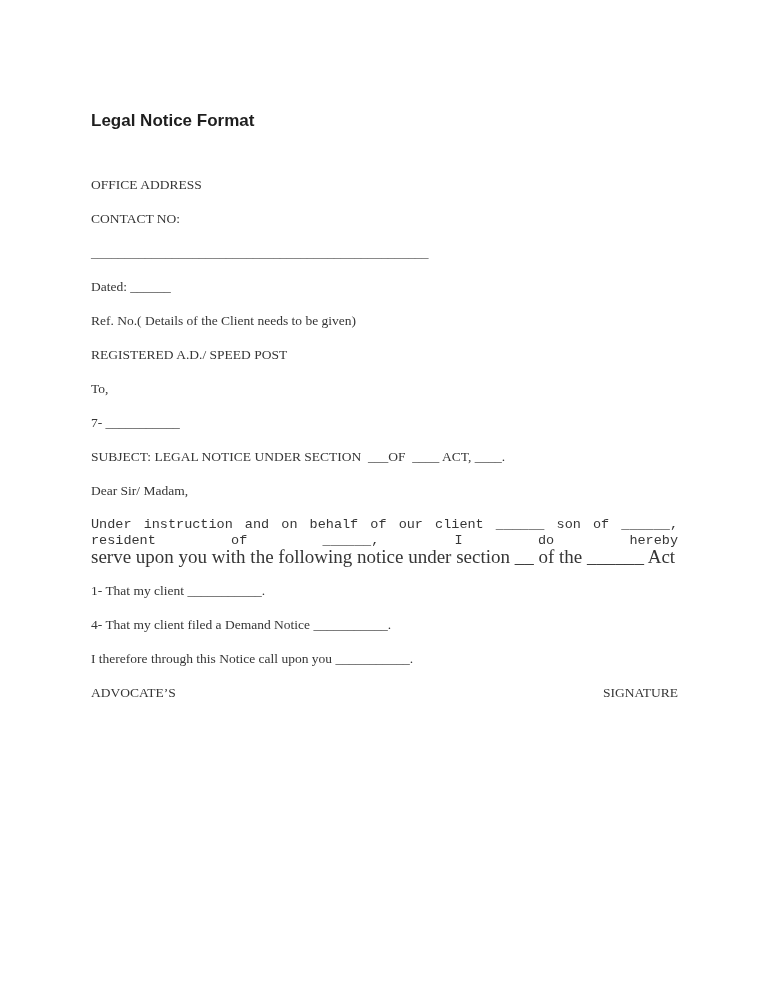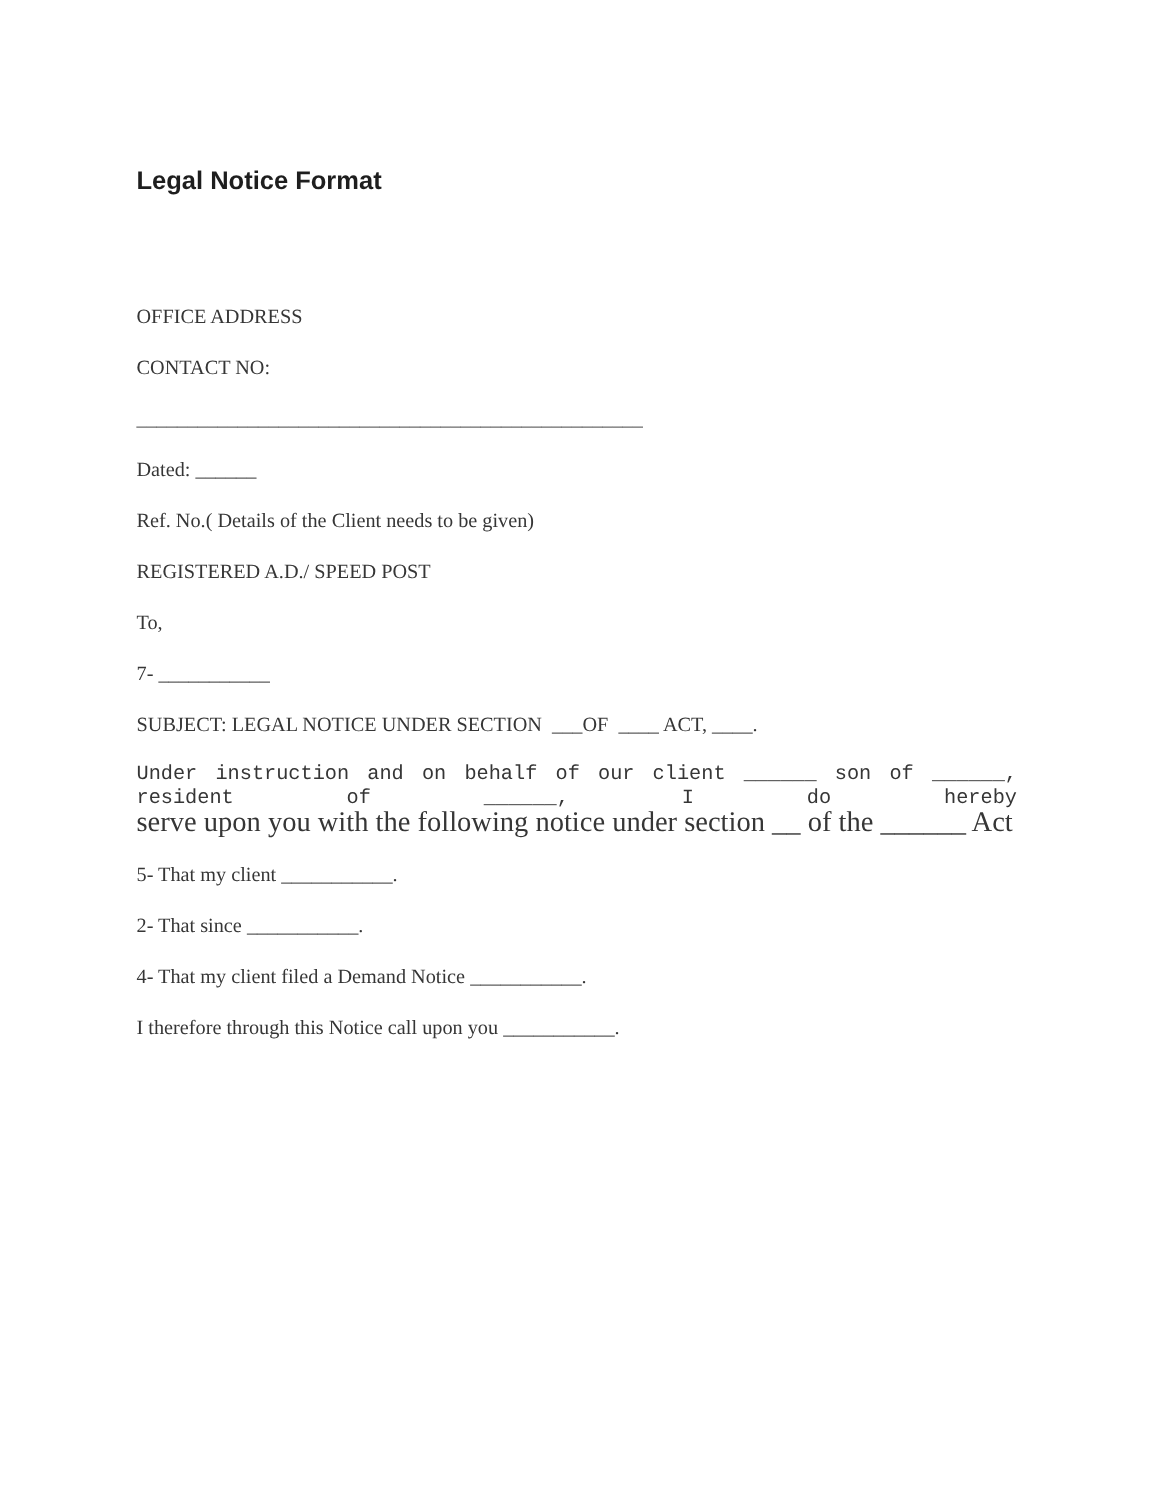--- a/index.html
+++ b/index.html
@@ -24,7 +24,7 @@
     font-size: 17px;
     line-height: 21px;
     color: #1e1e1e;
-    margin-bottom: 72px;
+    margin-bottom: 46px;
   }
   .line {
     font-size: 13.5px;

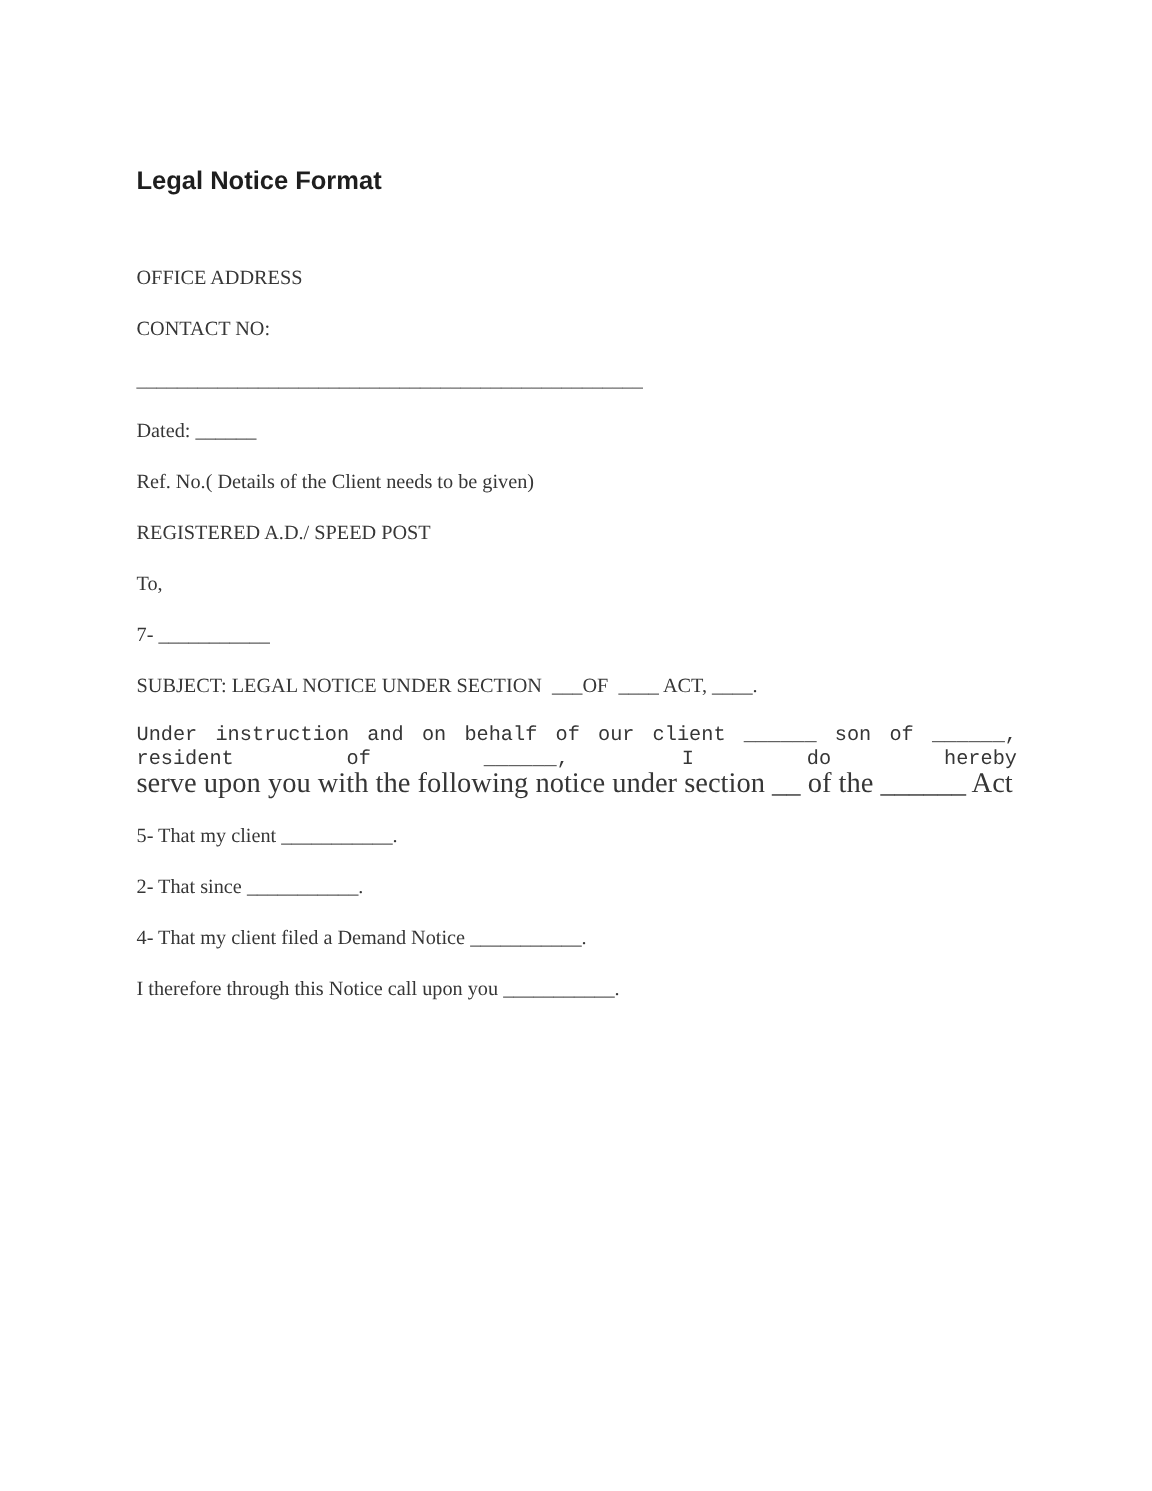--- a/index.html
+++ b/index.html
@@ -83,6 +83,7 @@
 
   <div class="line">SUBJECT: LEGAL NOTICE UNDER SECTION  ___OF  ____ ACT, ____.</div>
 
+  <div class="line">Dear Sir/ Madam,</div>
 
   <div>
     <div class="para-line1">Under instruction and on behalf of our client ______ son of ______, resident of ______, I do hereby</div>

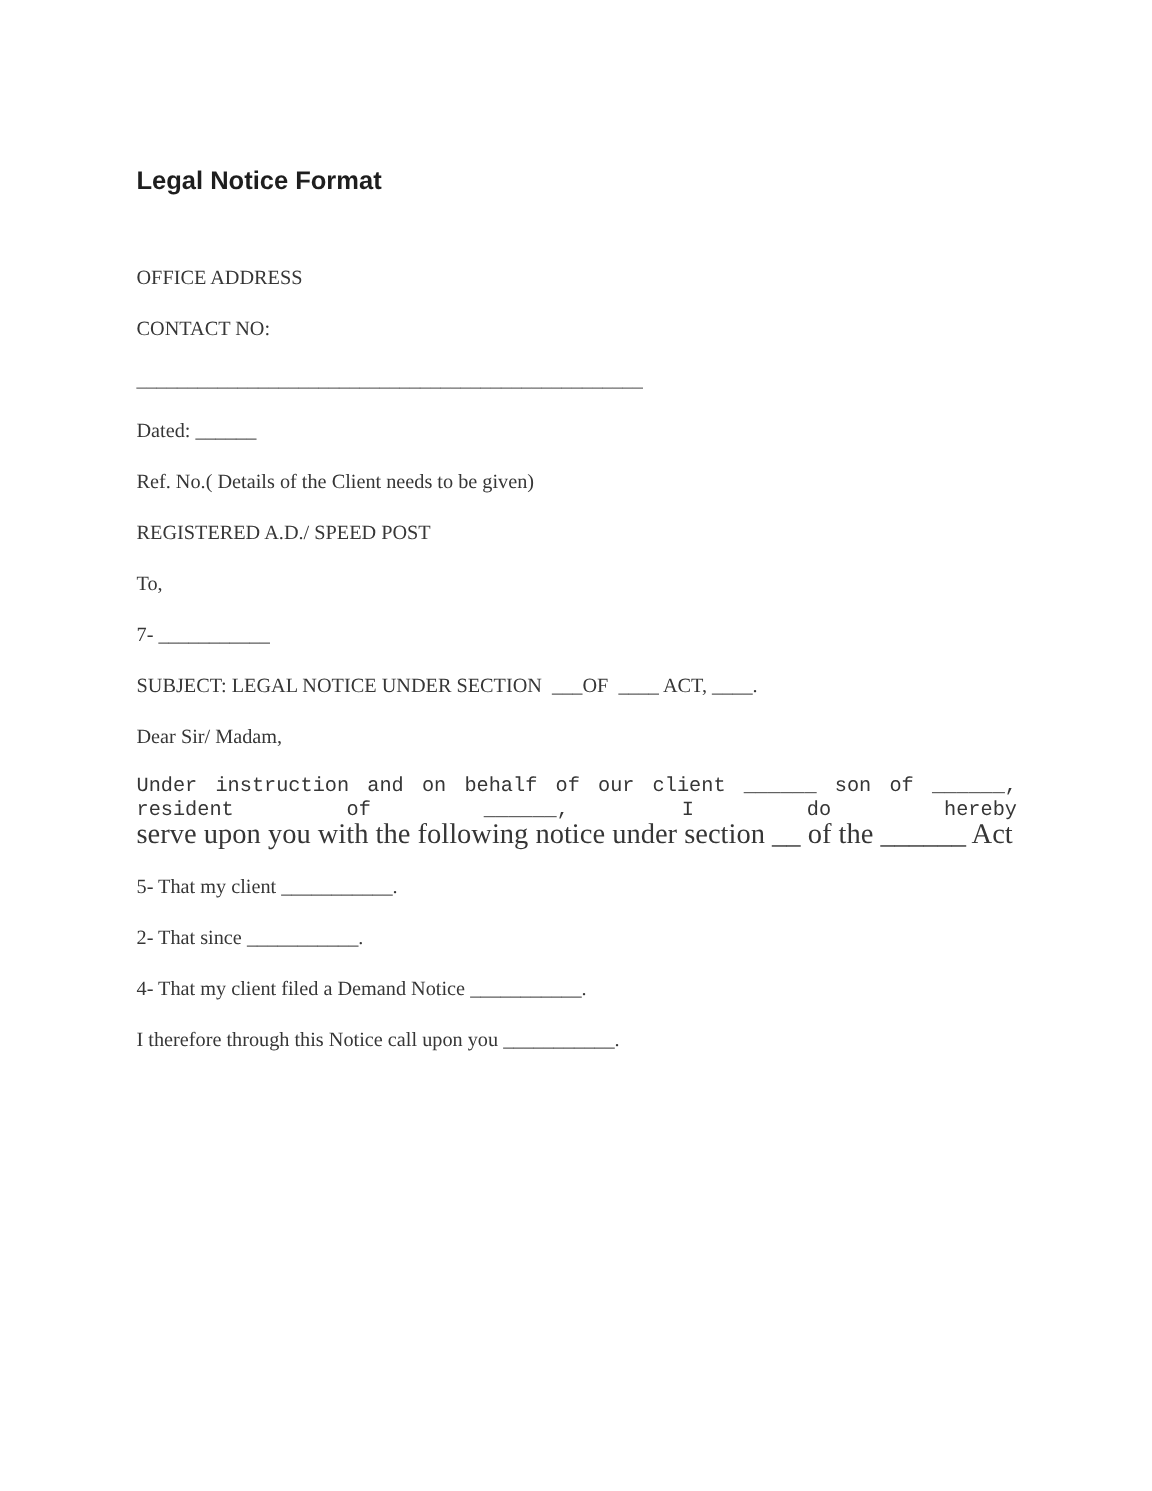--- a/index.html
+++ b/index.html
@@ -90,7 +90,7 @@
     <div class="para-line2">serve upon you with the following notice under section __ of the ______ Act</div>
   </div>
 
-  <div class="line">5- That my client ___________.</div>
+  <div class="line">1- That my client ___________.</div>
   <div class="line">2- That since ___________.</div>
   <div class="line">4- That my client filed a Demand Notice ___________.</div>
 

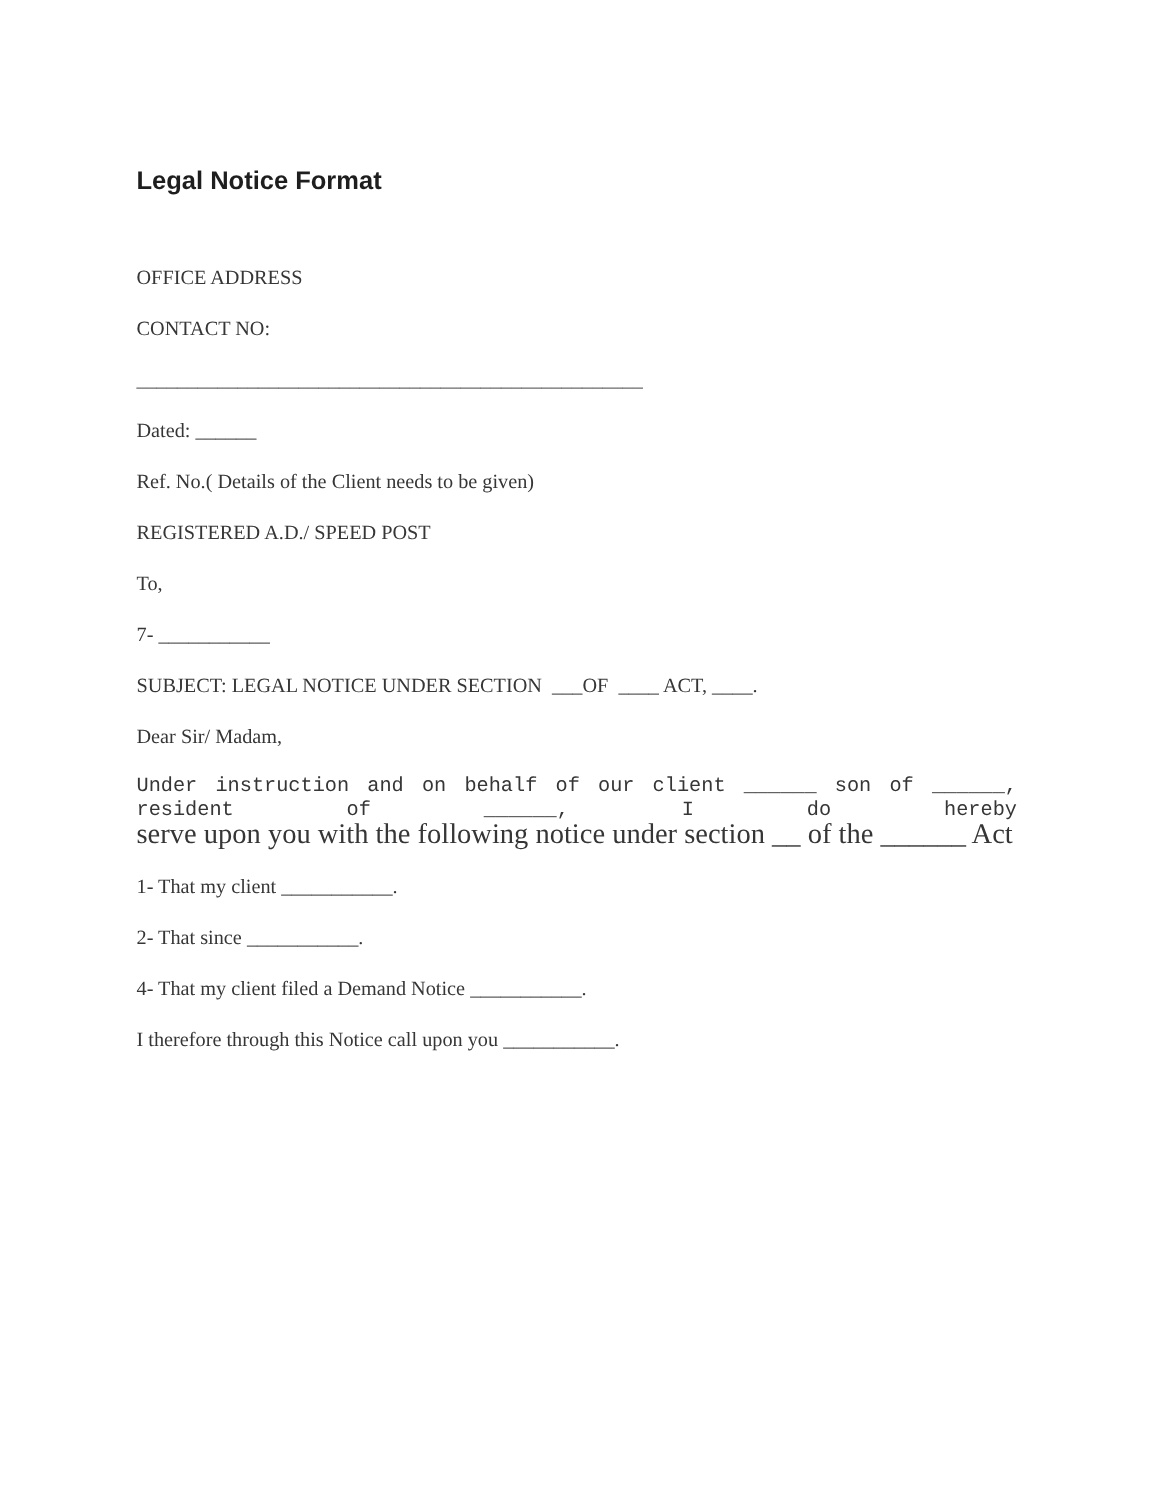--- a/index.html
+++ b/index.html
@@ -91,7 +91,6 @@
   </div>
 
   <div class="line">1- That my client ___________.</div>
-  <div class="line">2- That since ___________.</div>
   <div class="line">4- That my client filed a Demand Notice ___________.</div>
 
   <div class="line">I therefore through this Notice call upon you ___________.</div>

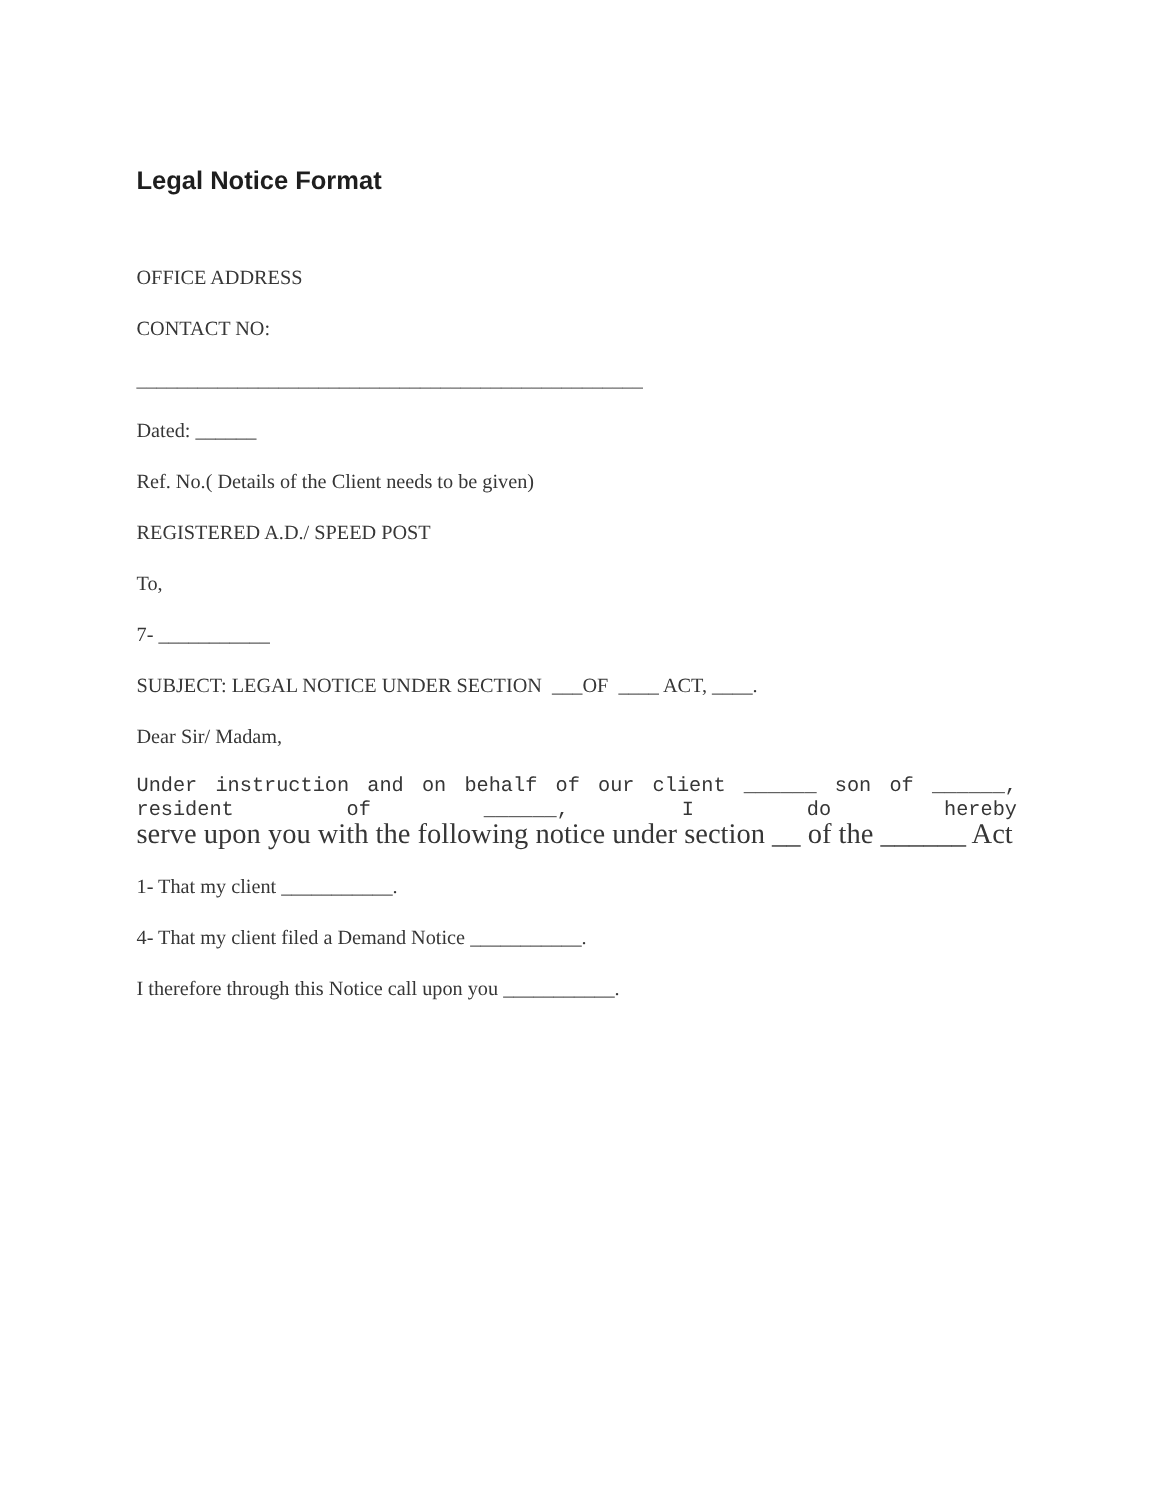--- a/index.html
+++ b/index.html
@@ -95,6 +95,10 @@
 
   <div class="line">I therefore through this Notice call upon you ___________.</div>
 
+  <div class="footer-row">
+    <span>ADVOCATE’S</span>
+    <span>SIGNATURE</span>
+  </div>
 
 </div>
 

